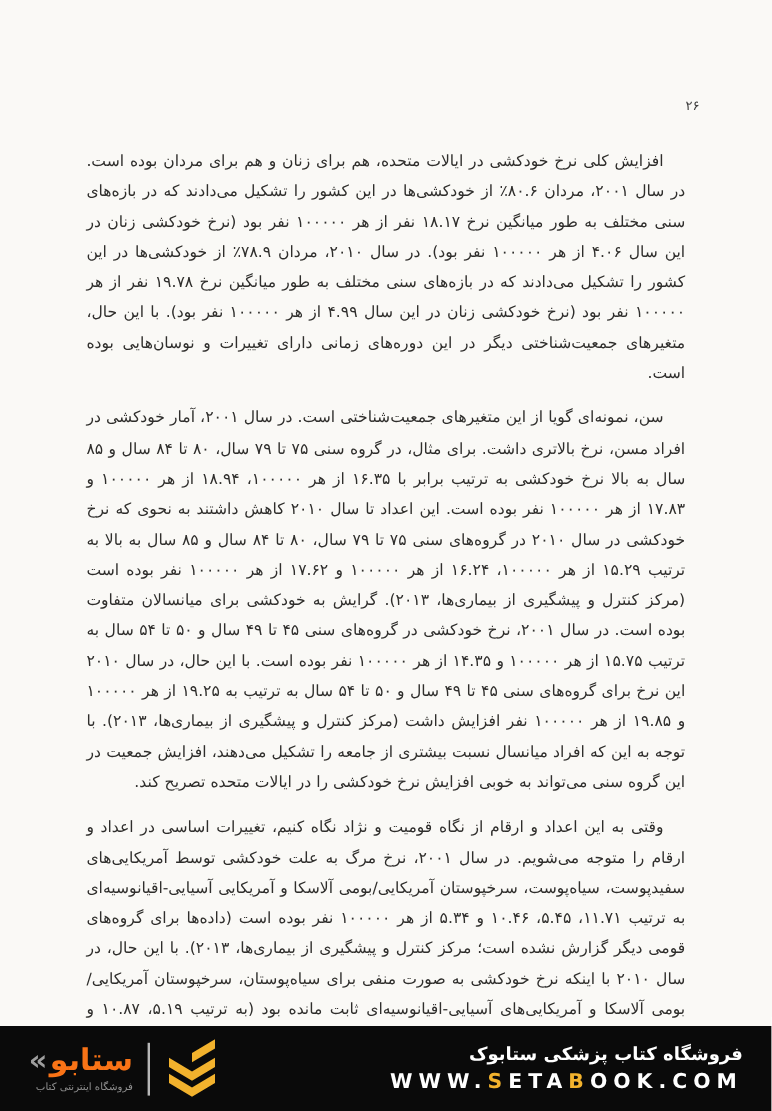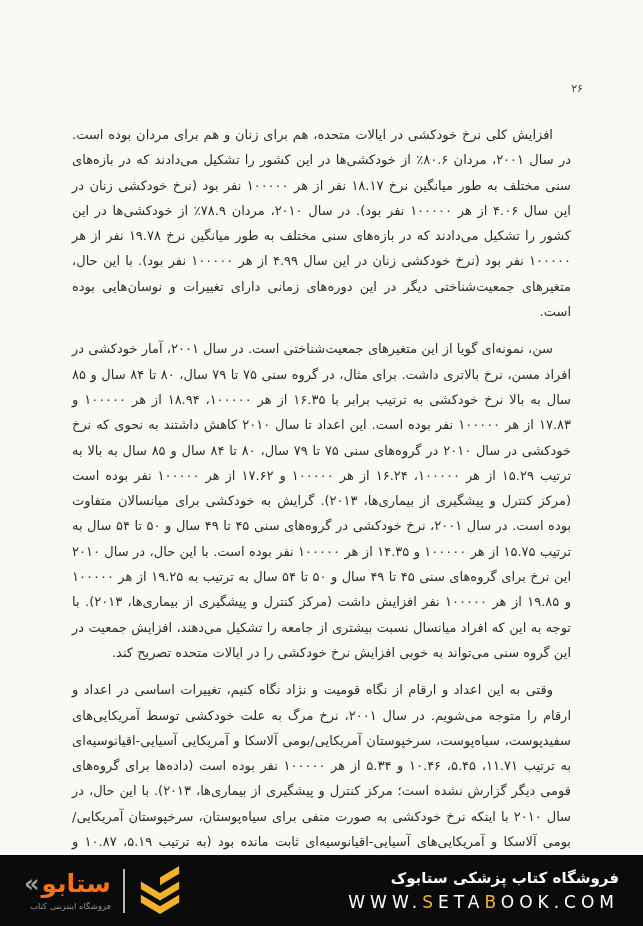--- a/index.html
+++ b/index.html
@@ -39,7 +39,7 @@
     margin-bottom: 5px;
   }
   .store-url {
-    direction: ltr; color: #ffffff; font-size: 17px; font-weight: normal;
+    direction: ltr; color: #ffffff; font-size: 17px; font-weight: bold;
     letter-spacing: 5px; white-space: nowrap;
   }
   .store-url .accent { color: #f2b22d; }

